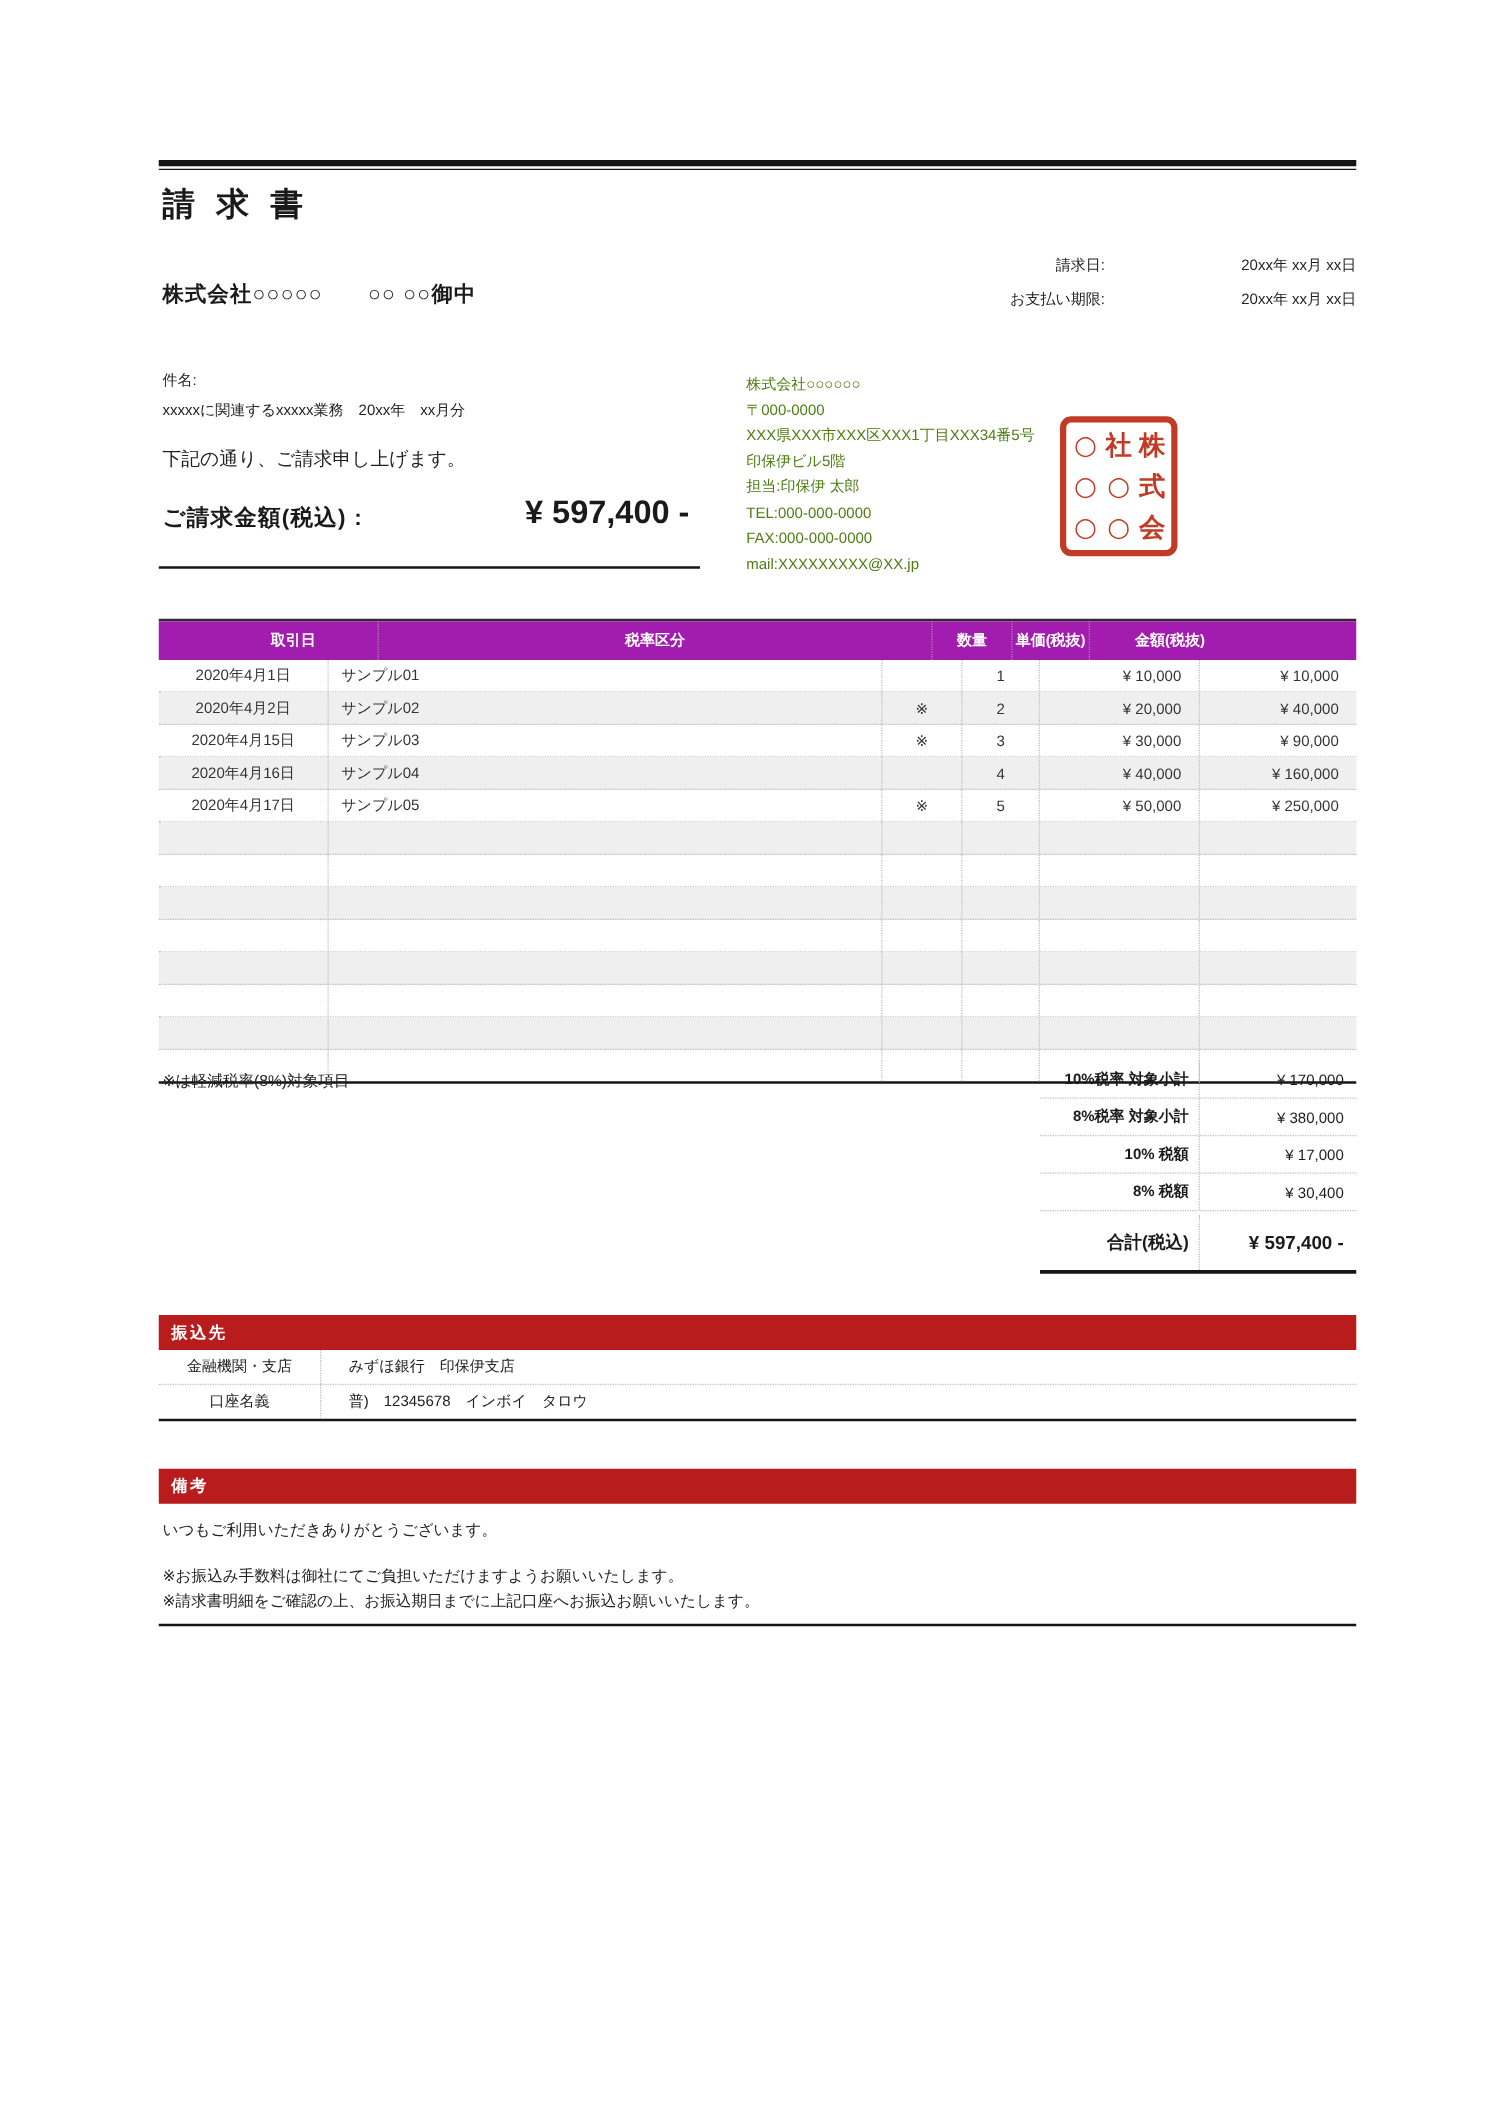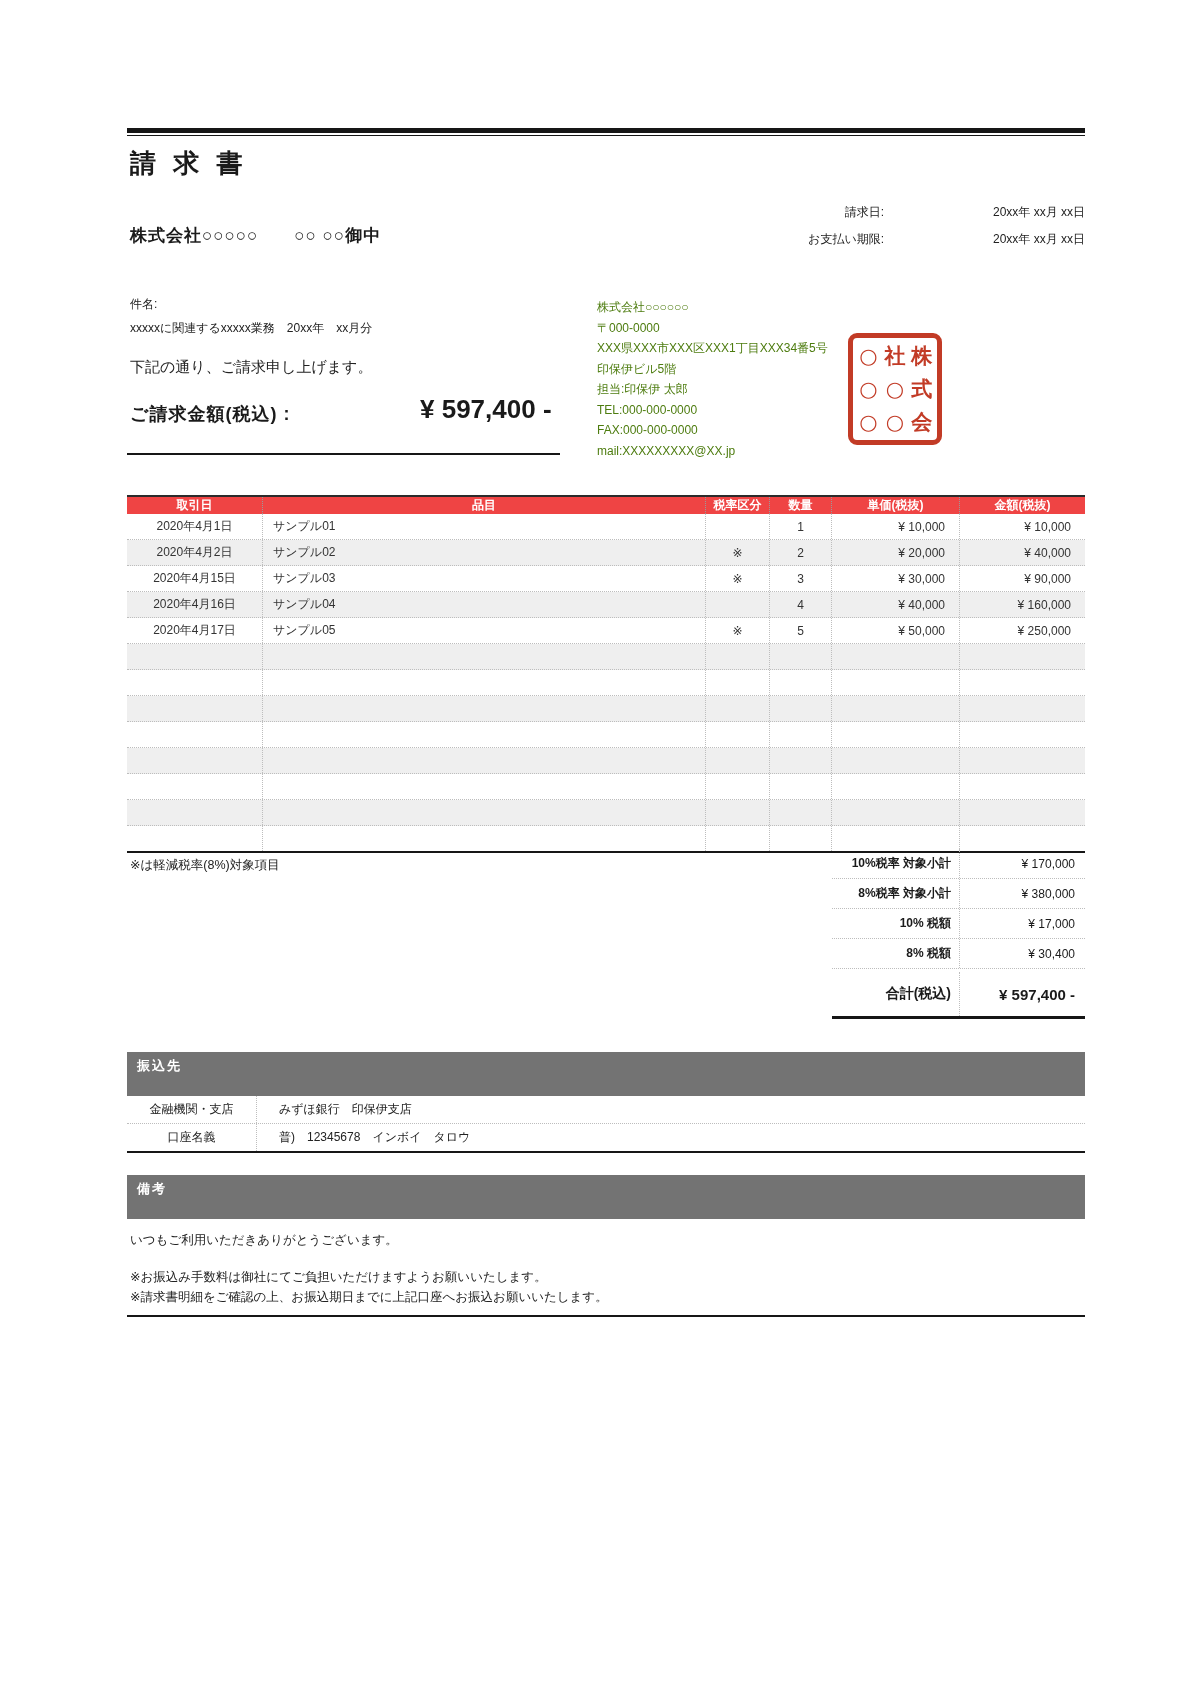--- a/index.html
+++ b/index.html
@@ -39,7 +39,7 @@
   
   .items{left:115px;top:495px;width:958px;border-top:2px solid #2b2b2b;border-bottom:2px solid #161616;}
   .grid6{display:grid;grid-template-columns:136px 443px 64px 62px 128px 125px;}
-  .thead{background:#ef4444;color:#fff;font-weight:bold;font-size:12px;height:17px;}
+  .thead{background:#a21caf;color:#fff;font-weight:bold;font-size:12px;height:31px;padding-left:40px;}
   .thead .hc{display:flex;align-items:center;justify-content:center;border-right:1px dotted #9a9a9a;}
   .thead .hc:last-child{border-right:none;}
   .trow{height:25px;font-size:12px;color:#333;border-bottom:1px dotted #bdbdbd;}

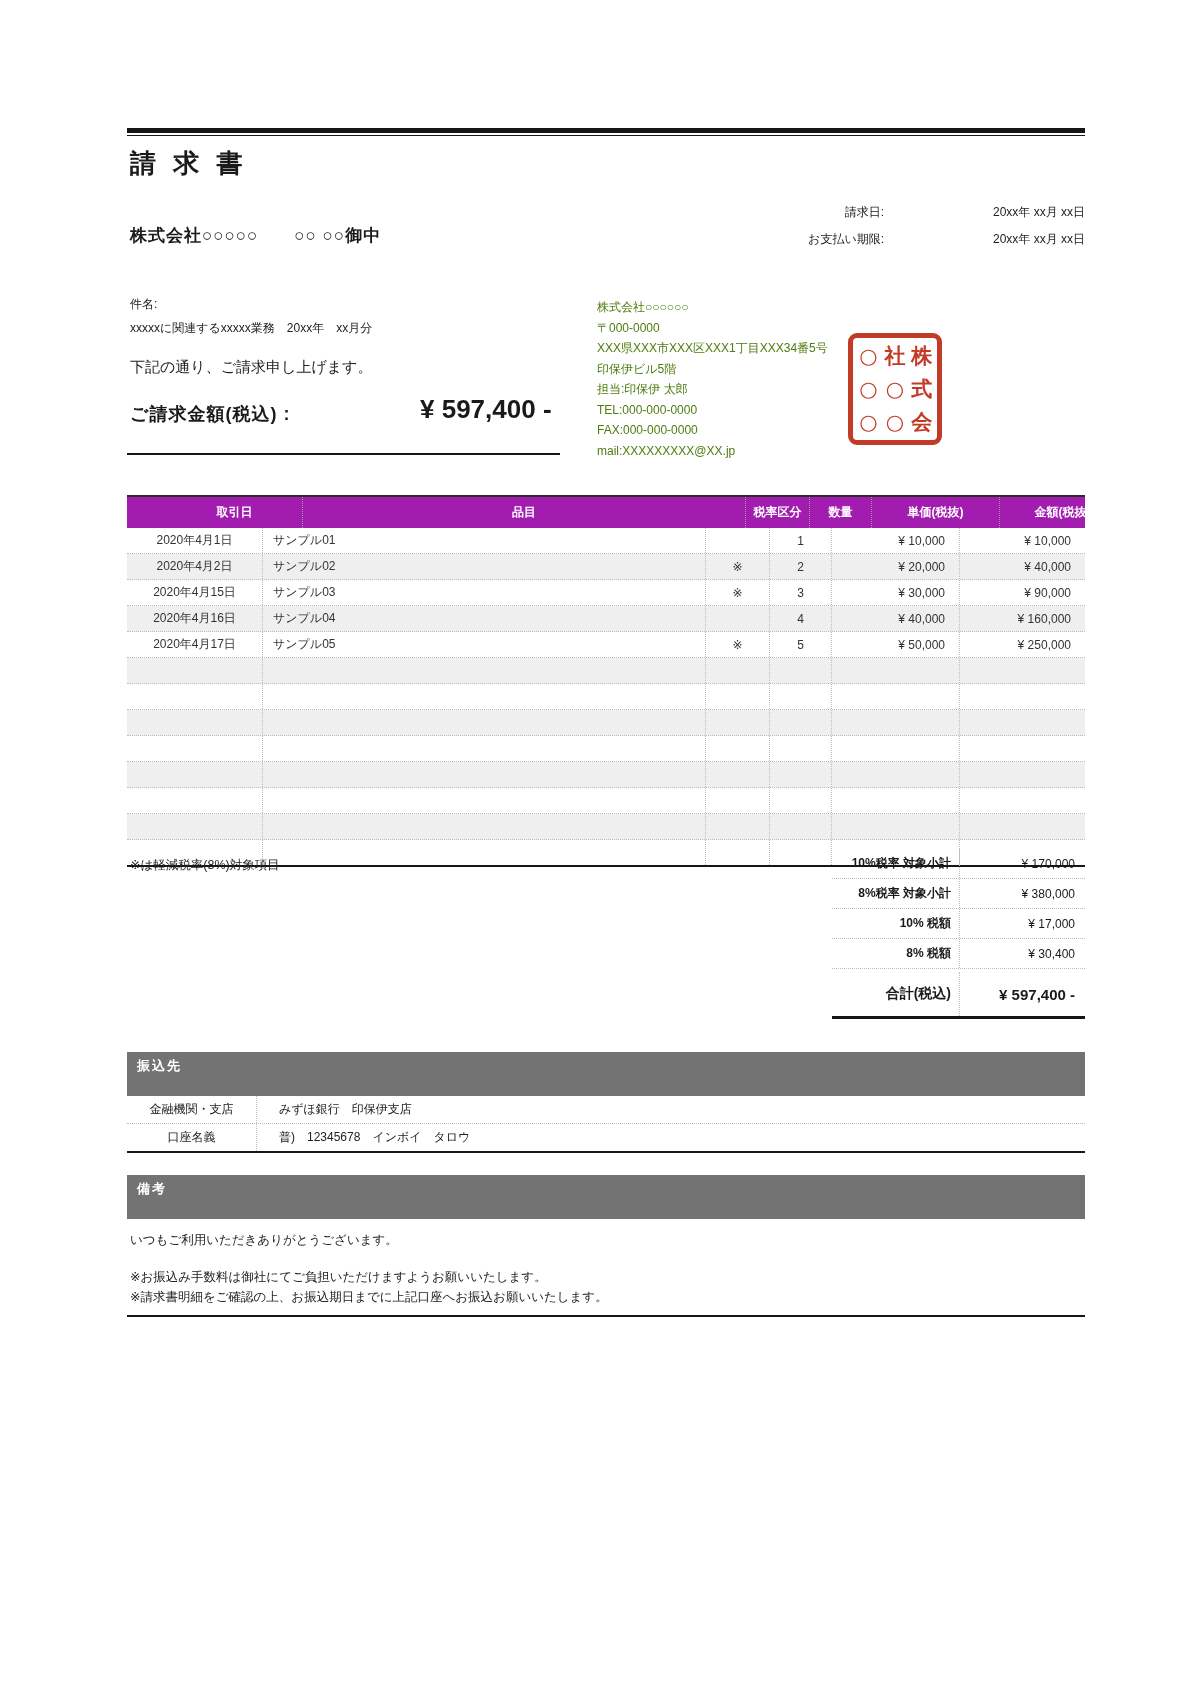--- a/index.html
+++ b/index.html
@@ -142,7 +142,6 @@
   <div class="abs items">
     <div class="grid6 thead">
       <div class="hc">取引日</div>
-      <div class="hc">品目</div>
       <div class="hc">税率区分</div>
       <div class="hc">数量</div>
       <div class="hc">単価(税抜)</div>

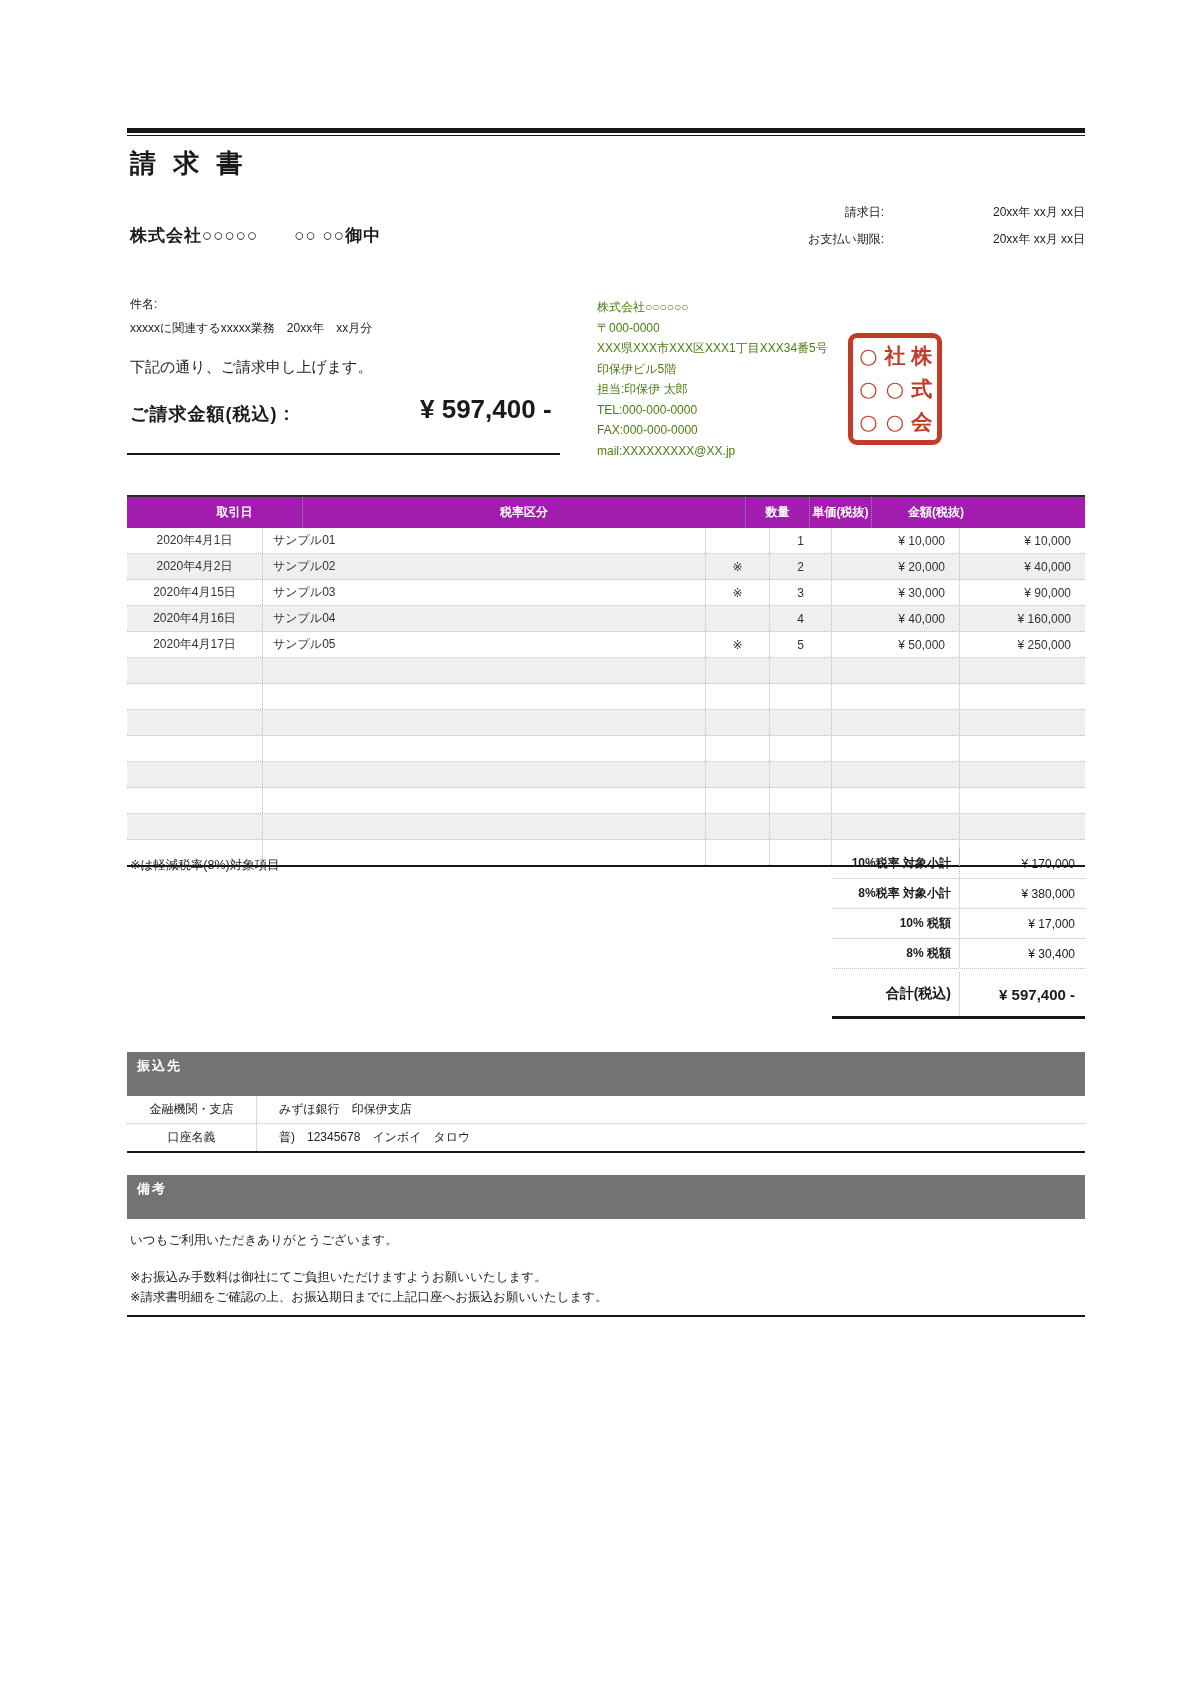--- a/index.html
+++ b/index.html
@@ -65,7 +65,7 @@
                   font-size:15px;font-weight:bold;}
 
   
-  .bar{height:44px;background:#737373;color:#fff;font-size:13px;font-weight:bold;
+  .bar{height:28px;background:#b91c1c;color:#fff;font-size:13px;font-weight:bold;
        line-height:27px;padding-left:10px;letter-spacing:2px;box-sizing:border-box;}
 
   .bank{left:115px;top:1052px;width:958px;}

